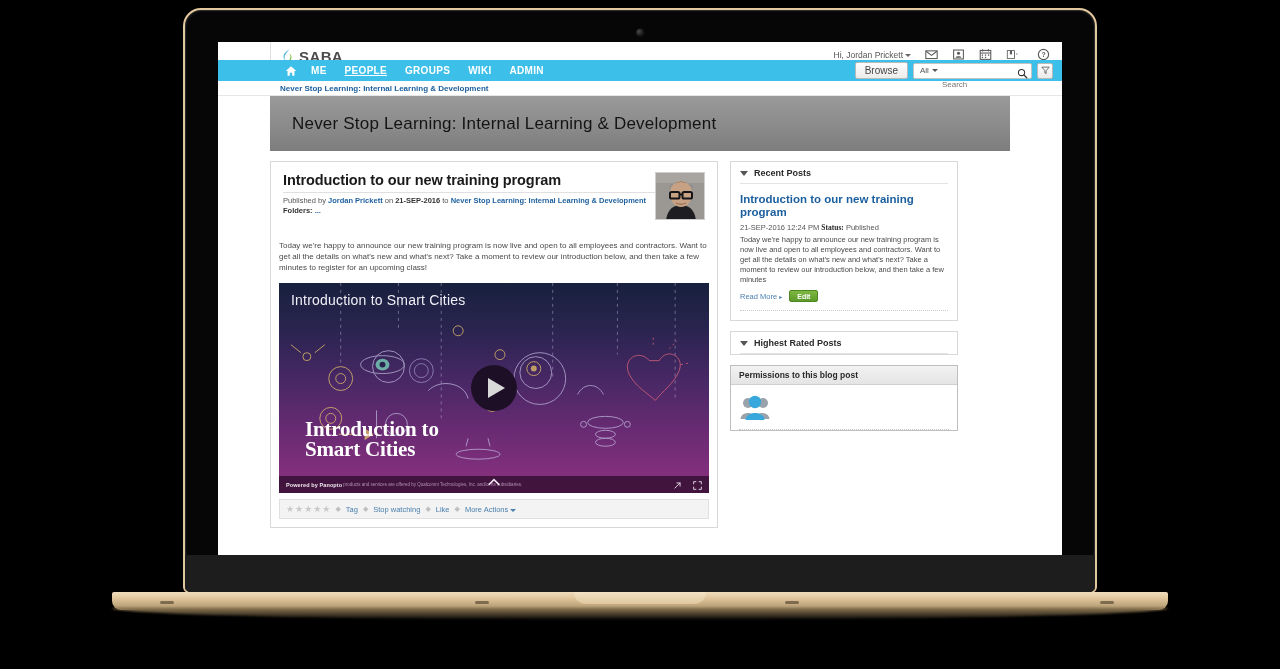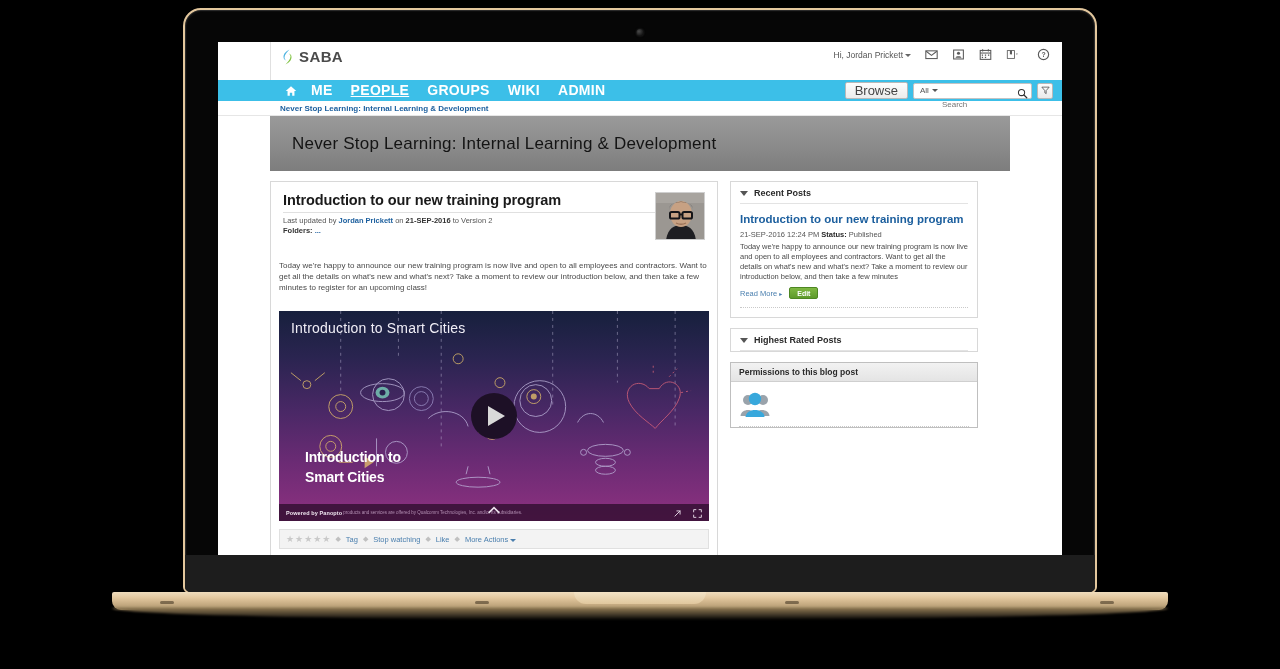--- a/index.html
+++ b/index.html
@@ -70,7 +70,7 @@
 
   
   .topbar {
-    height: 38px; background:#fff; position:relative;
+    height: 18px; background:#fff; position:relative;
     display:flex; align-items:center;
   }
   .logo { position:absolute; left:62px; top:6px; display:flex; align-items:center; gap:4px; }

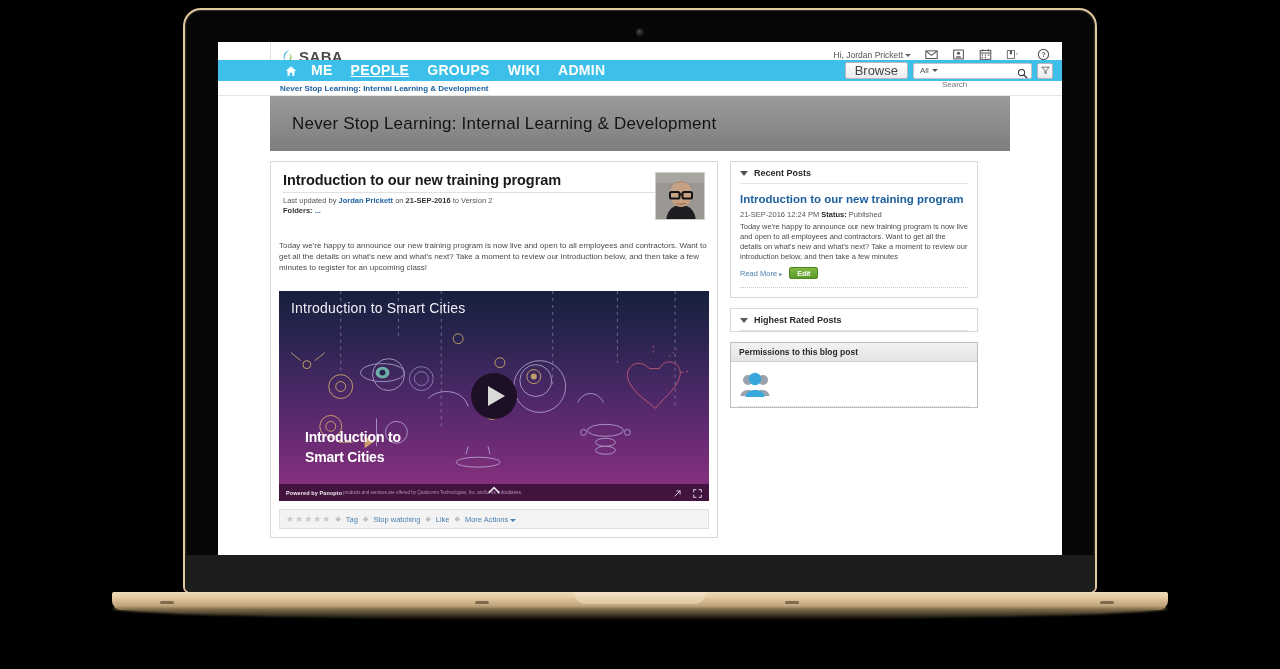--- a/index.html
+++ b/index.html
@@ -92,7 +92,7 @@
   .nav-left { display:flex; align-items:center; gap:0; padding-left:62px; }
   .nav-home { width:22px; display:flex; justify-content:center; }
   .nav-item {
-    color:#fff; font-size:14px; font-weight:bold; letter-spacing:.3px;
+    color:#fff; font-size:10px; font-weight:bold; letter-spacing:.3px;
     padding:0 9px; line-height:21px; text-decoration:none; white-space:nowrap;
   }
   .nav-item.active { text-decoration:underline; }

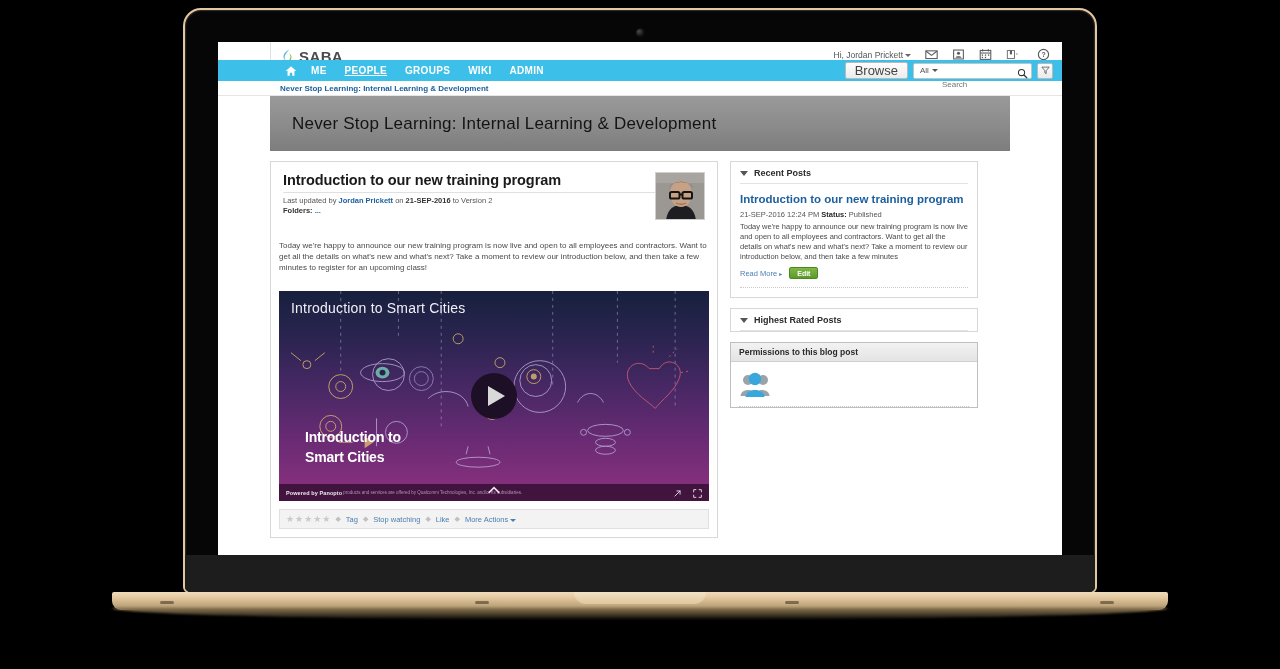--- a/index.html
+++ b/index.html
@@ -100,7 +100,7 @@
   .browse-btn {
     background:linear-gradient(180deg,#fdfdfd,#ececec);
     border:1px solid #b9b9b9; border-radius:2px;
-    font-size:13px; color:#444; padding:2px 9px; line-height:11px;
+    font-size:10px; color:#444; padding:2px 9px; line-height:11px;
   }
   .searchwrap {
     display:flex; align-items:center; background:#fff;

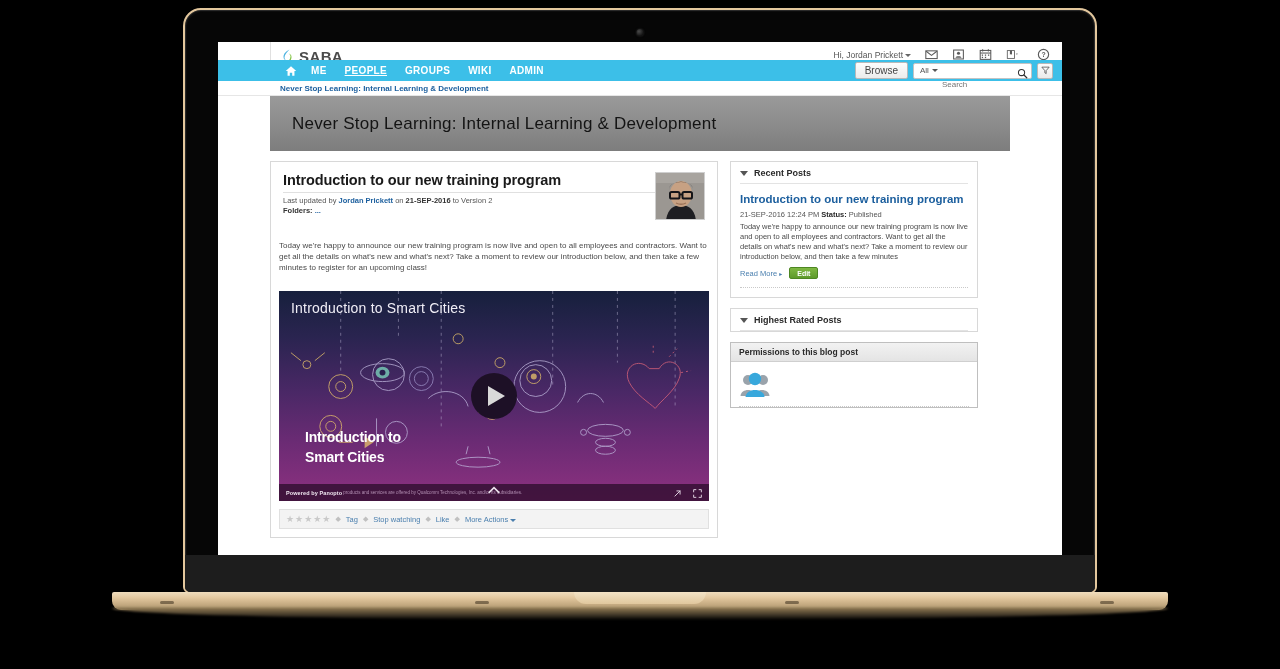--- a/index.html
+++ b/index.html
@@ -135,7 +135,7 @@
   
   .content { display:flex; gap:12px; padding:10px 52px 0 52px; align-items:flex-start; }
   .maincol { width:448px; }
-  .sidecol { width:248px; }
+  .sidecol { width:228px; }
 
   .card { background:#fff; border:1px solid #d8d8d8; }
 

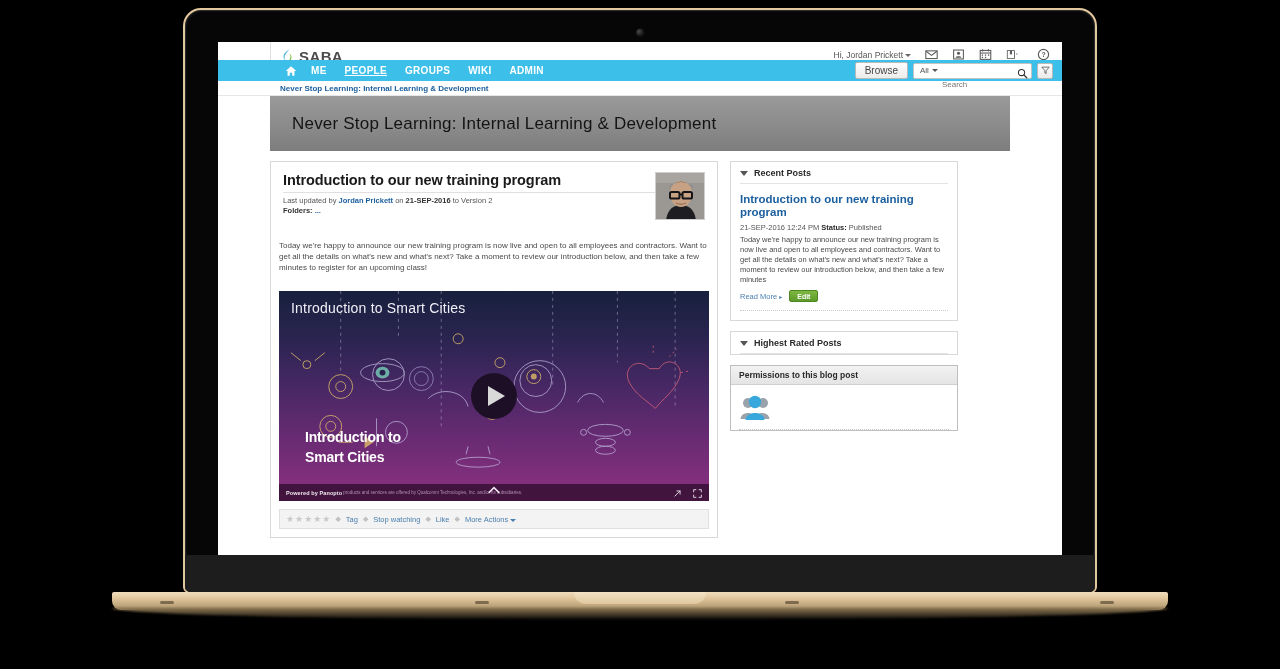--- a/index.html
+++ b/index.html
@@ -352,6 +352,9 @@
               <h2>Introduction to our new training program</h2>
               <div class="post-rule"></div>
 
+              <div class="meta">
+                <span>Published by </span><a href="#">Jordan Prickett</a><span> on </span><b>21-SEP-2016</b><span> to </span><a href="#">Never Stop Learning: Internal Learning &amp; Development</a>
+              </div>
               <div class="meta">
                 <span>Last updated by </span><a href="#">Jordan Prickett</a><span> on </span><b>21-SEP-2016</b><span> to Version 2</span>
               </div>

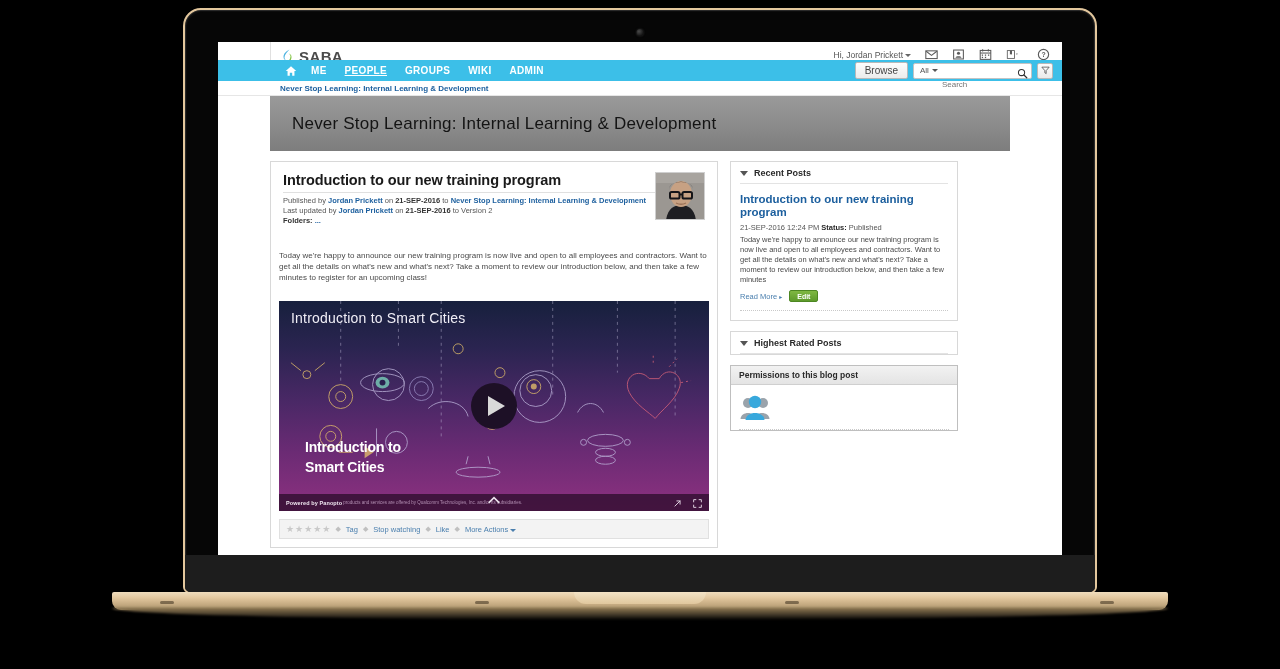--- a/index.html
+++ b/index.html
@@ -354,9 +354,6 @@
 
               <div class="meta">
                 <span>Published by </span><a href="#">Jordan Prickett</a><span> on </span><b>21-SEP-2016</b><span> to </span><a href="#">Never Stop Learning: Internal Learning &amp; Development</a>
-              </div>
-              <div class="meta">
-                <span>Last updated by </span><a href="#">Jordan Prickett</a><span> on </span><b>21-SEP-2016</b><span> to Version 2</span>
               </div>
               <div class="meta">
                 <b>Folders:</b> <a href="#">...</a>

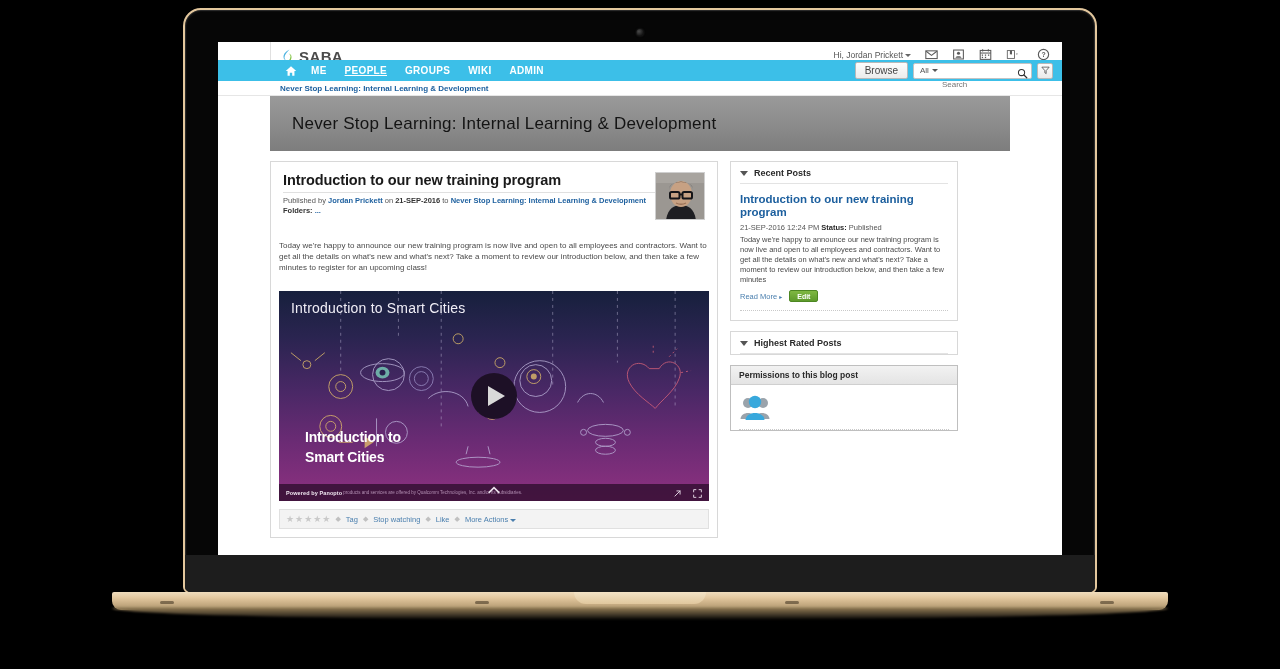--- a/index.html
+++ b/index.html
@@ -197,7 +197,7 @@
 
   .rp-title { font-size:11.5px; font-weight:bold; color:#1c5f9e; line-height:13px; text-decoration:none; display:block;}
   .rp-meta { font-size:7.5px; color:#555; margin-top:4px; }
-  .rp-meta b { color:#2a2a2a; }
+  .rp-meta b { color:#2a2a2a;font-family:Liberation Serif, serif; }
   .rp-excerpt { font-size:7.5px; color:#4a4a4a; line-height:10px; margin-top:3px; }
   .rp-actions { display:flex; align-items:center; gap:7px; margin-top:5px; }
   .readmore { font-size:7.5px; color:#4a7fae; text-decoration:none; }

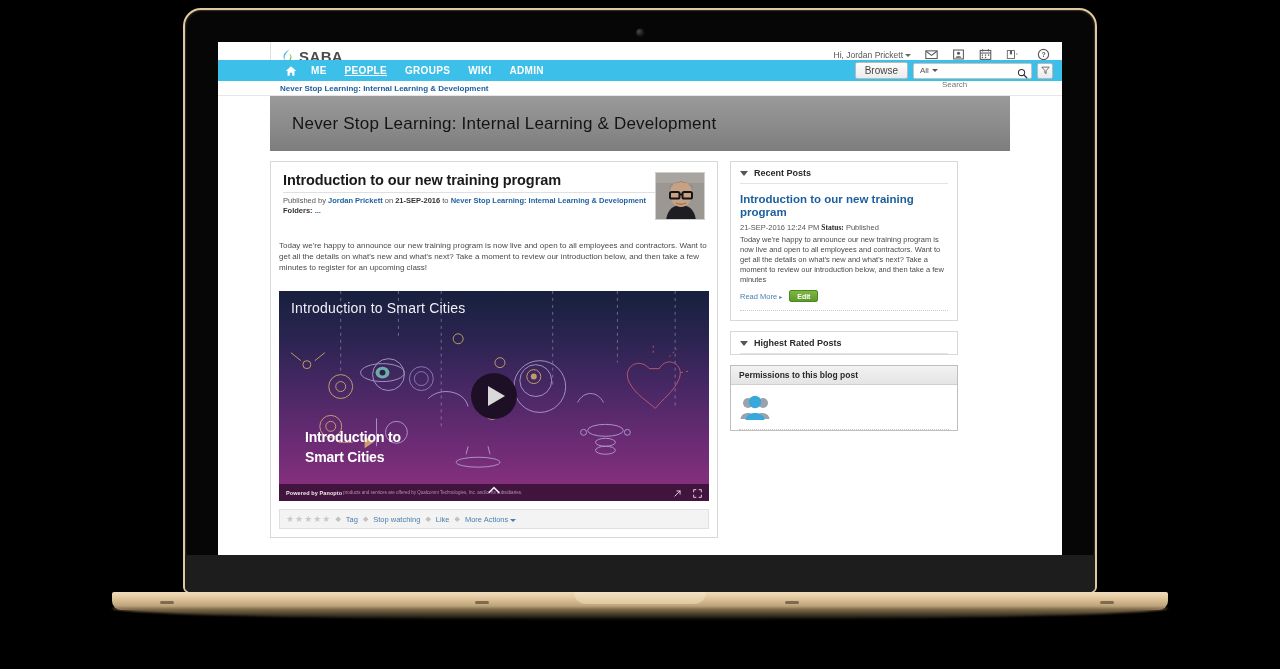--- a/index.html
+++ b/index.html
@@ -156,7 +156,7 @@
 
   
   .video {
-    margin:8px 8px; height:210px; position:relative; overflow:hidden;
+    margin:0 8px; height:210px; position:relative; overflow:hidden;
     background:linear-gradient(180deg,#17203d 0%,#2a2450 22%,#4a2866 48%,#6b2b74 72%,#8e3180 100%);
   }
   .v-title { position:absolute; left:12px; top:9px; font-size:14px; color:#f0eef6; font-weight:normal; letter-spacing:.2px; }

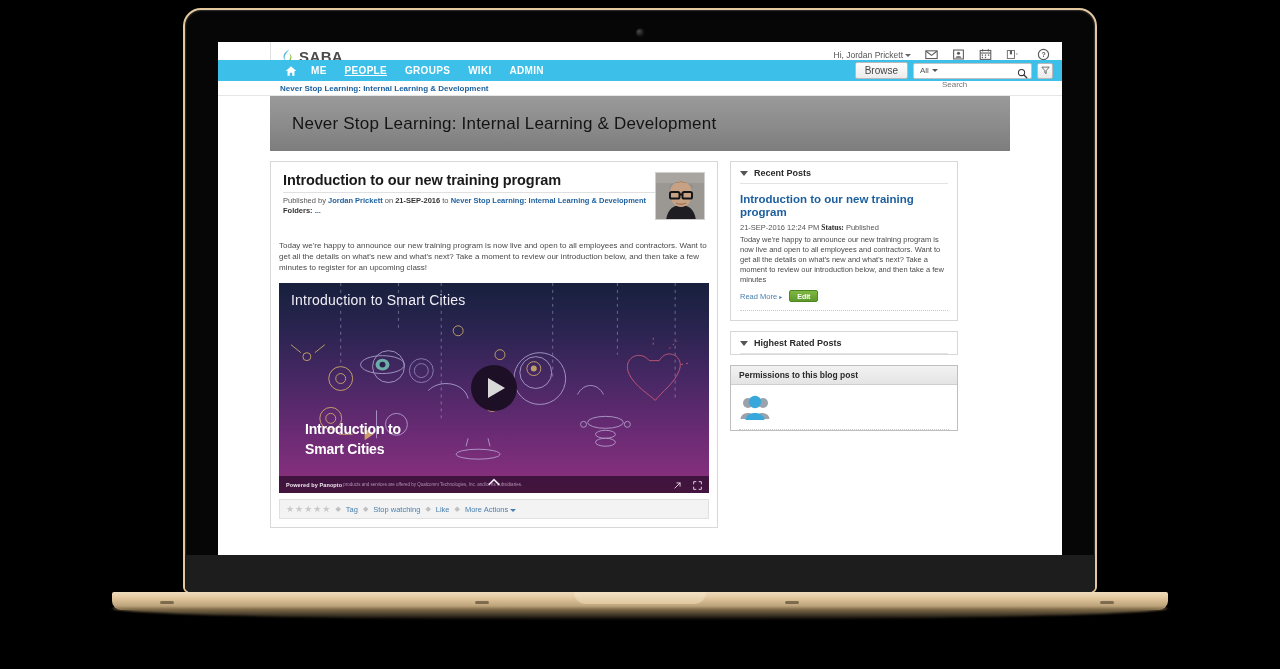--- a/index.html
+++ b/index.html
@@ -160,7 +160,7 @@
     background:linear-gradient(180deg,#17203d 0%,#2a2450 22%,#4a2866 48%,#6b2b74 72%,#8e3180 100%);
   }
   .v-title { position:absolute; left:12px; top:9px; font-size:14px; color:#f0eef6; font-weight:normal; letter-spacing:.2px; }
-  .v-bigtitle { position:absolute; left:26px; bottom:34px; font-size:14px; line-height:20px; font-weight:bold; color:#ffffff; letter-spacing:-.2px; }
+  .v-bigtitle { position:absolute; left:26px; bottom:34px; font-size:21px; line-height:20px; font-weight:bold; color:#ffffff; letter-spacing:-.2px;font-family:Liberation Serif, serif; }
   .play-btn {
     position:absolute; left:50%; top:50%; transform:translate(-50%,-50%);
     width:46px;height:46px;border-radius:50%; background:#1d1026;

